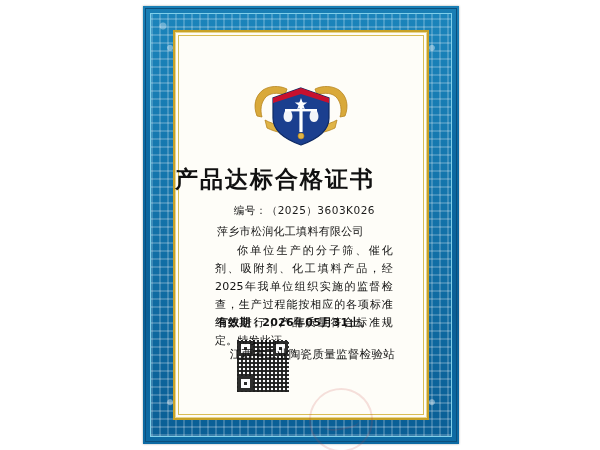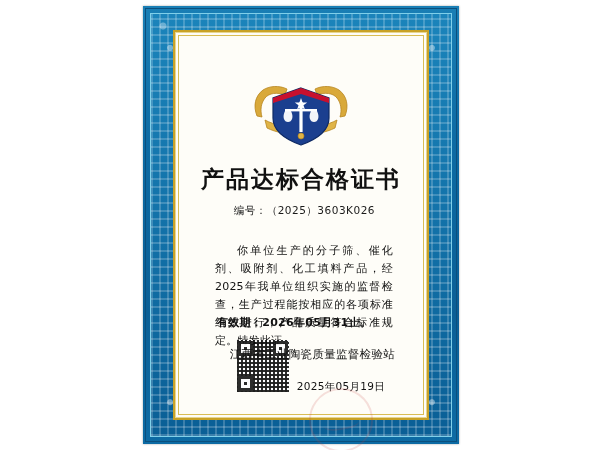--- a/index.html
+++ b/index.html
@@ -114,7 +114,7 @@
     left: 0;
     right: 0;
     top: 132px;
-    text-align: center;
+    text-align: left;
     font-size: 23px;
     letter-spacing: 2px;
     color: #111111;

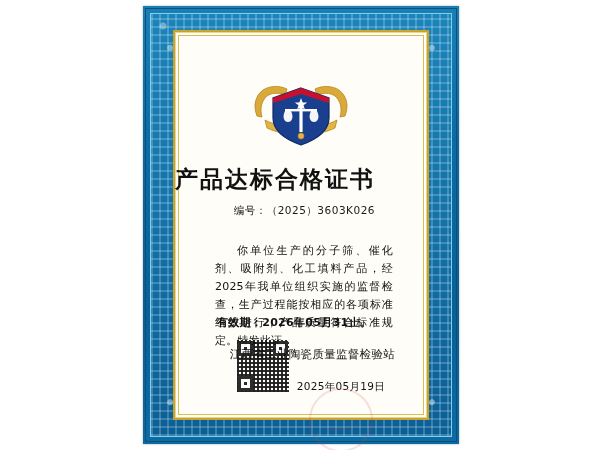--- a/index.html
+++ b/index.html
@@ -282,6 +282,7 @@
         <span>编号：</span><span>（2025）3603K026</span>
       </div>
 
+      <div class="recipient">萍乡市松润化工填料有限公司</div>
 
       <div class="body-text">你单位生产的分子筛、催化剂、吸附剂、化工填料产品，经2025年我单位组织实施的监督检查，生产过程能按相应的各项标准组织进行，产品质量符合标准规定。特发此证。</div>
 

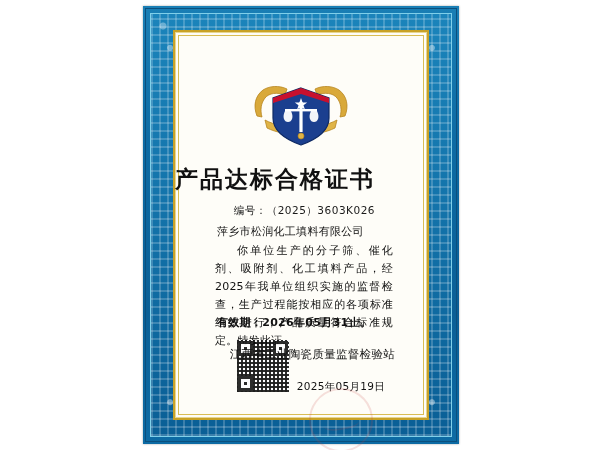--- a/index.html
+++ b/index.html
@@ -304,7 +304,6 @@
 
       <div class="issuer">江西省工业陶瓷质量监督检验站</div>
 
-      <div class="issue-date">2025年05月19日</div>
 
       <div class="seal"></div>
 

